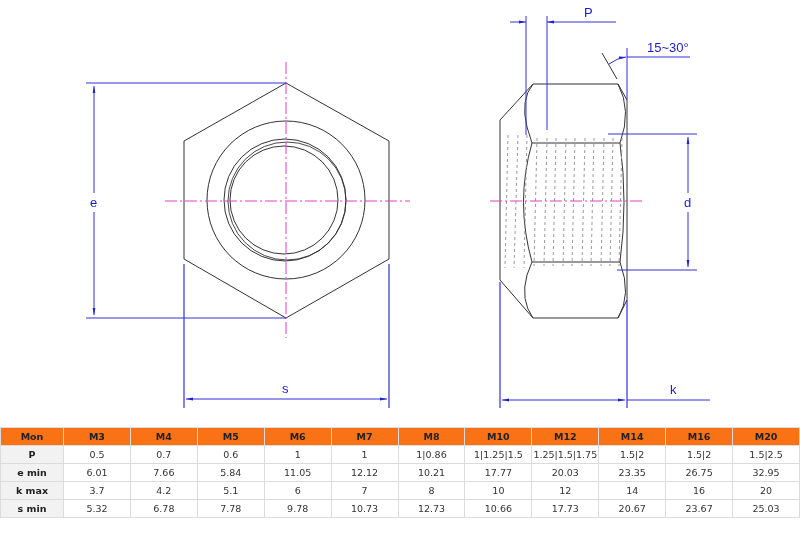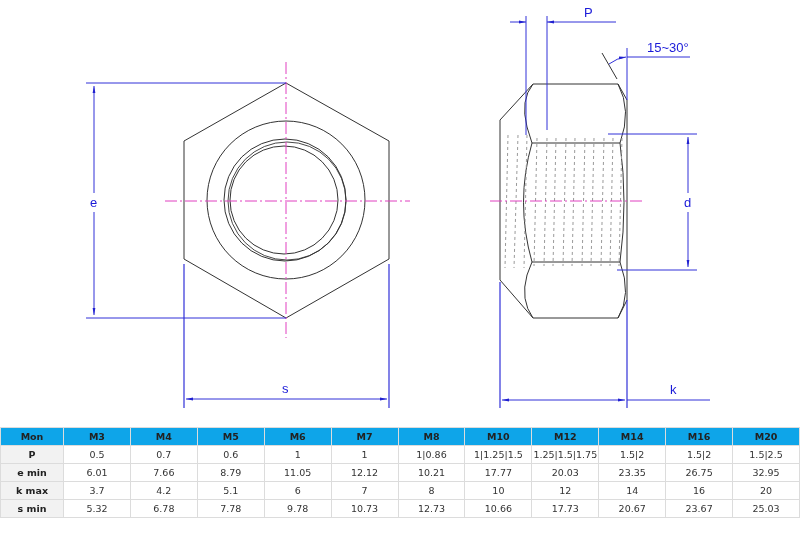--- a/index.html
+++ b/index.html
@@ -13,7 +13,7 @@
     #spec-table td, #spec-table th {
       border: 1px solid #dcdcdc; height: 17px; padding: 0; text-align: center; vertical-align: middle;
     }
-    #spec-table th { background: #0ea5e9; font-weight: bold; color: #222; }
+    #spec-table th { background: #f97316; font-weight: bold; color: #222; }
     #spec-table td.rowhead { background: #f2f2f2; font-weight: bold; color: #222; }
     #spec-table col.first { width: 63px; }
     .dim-label { font-family: "Liberation Sans", sans-serif; fill: #1a1ad8; font-size: 13px; }

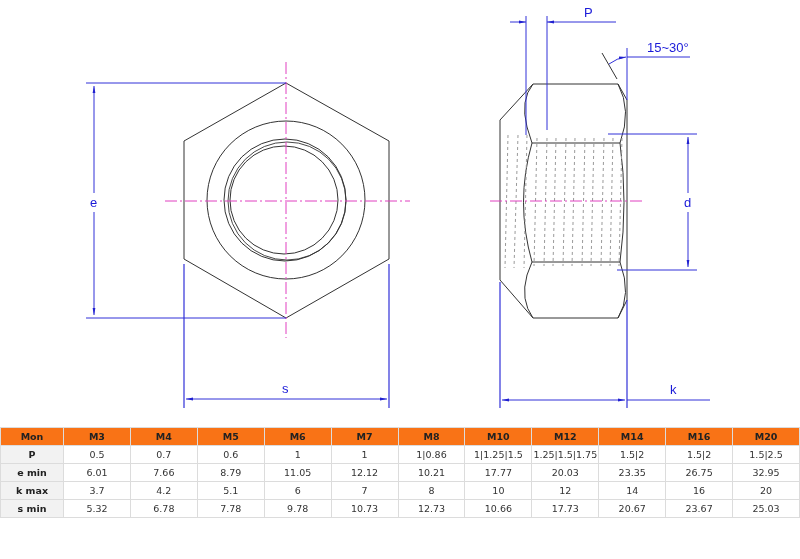--- a/index.html
+++ b/index.html
@@ -167,7 +167,7 @@
         <td class="rowhead">e min</td>
         <td>6.01</td>
         <td>7.66</td>
-        <td>8.79</td>
+        <td>5.84</td>
         <td>11.05</td>
         <td>12.12</td>
         <td>10.21</td>

